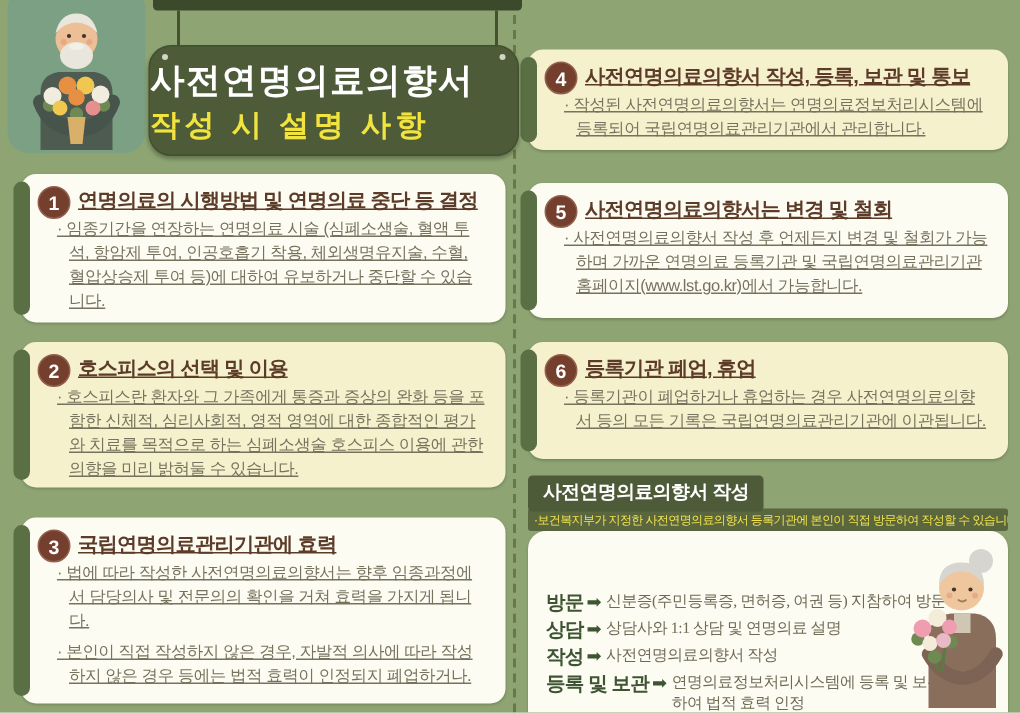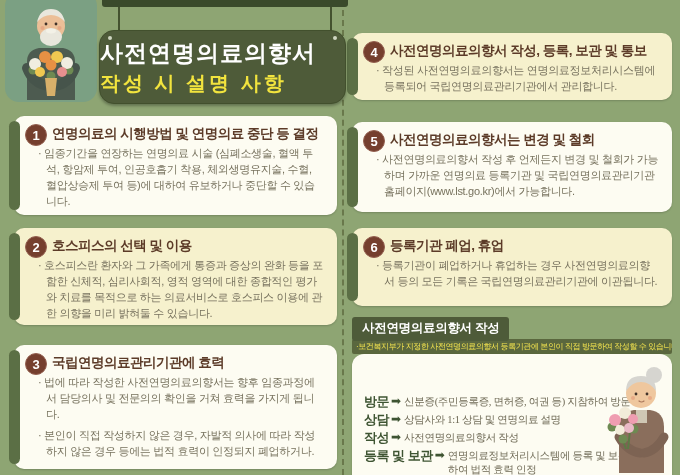--- a/index.html
+++ b/index.html
@@ -37,7 +37,7 @@
     background:#753f2e;border:1px solid #946050;color:#ffffff;font-weight:bold;font-size:13px;
     display:flex;align-items:center;justify-content:center;
   }
-  .heading{margin:9px 10px 3px 38px;color:#5c3b28;font-weight:bold;font-size:13.5px;letter-spacing:-0.5px;white-space:nowrap;}
+  .heading{margin:9px 10px 3px 38px;color:#5c3b28;font-weight:bold;font-size:13.5px;letter-spacing:-0.5px;white-space:nowrap;text-decoration:underline;}
   .bullet{
     margin:2px 12px 5px 24px;color:#77725e;font-size:11px;line-height:1.45;
     letter-spacing:-0.3px;padding-left:8px;text-indent:-8px;

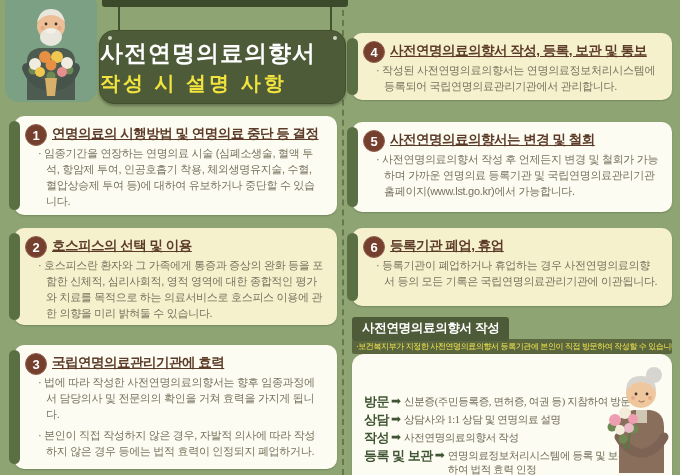--- a/index.html
+++ b/index.html
@@ -40,7 +40,7 @@
   .heading{margin:9px 10px 3px 38px;color:#5c3b28;font-weight:bold;font-size:13.5px;letter-spacing:-0.5px;white-space:nowrap;text-decoration:underline;}
   .bullet{
     margin:2px 12px 5px 24px;color:#77725e;font-size:11px;line-height:1.45;
-    letter-spacing:-0.3px;padding-left:8px;text-indent:-8px;
+    letter-spacing:-0.3px;padding-left:8px;text-indent:-8px;text-decoration:underline;
   }
   
   .proc-header{

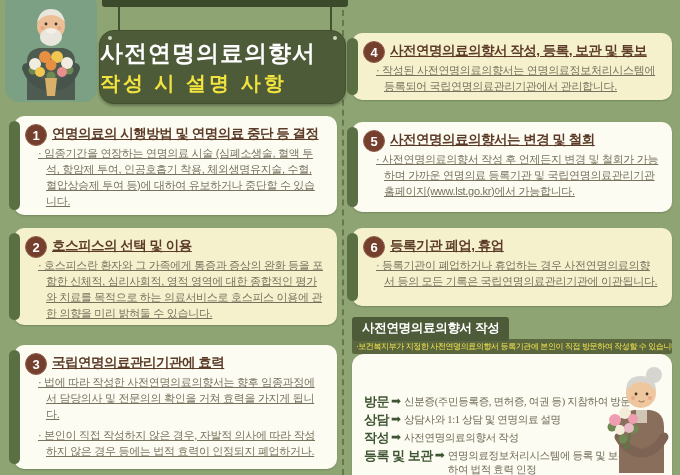--- a/index.html
+++ b/index.html
@@ -120,7 +120,7 @@
     <div class="bar"></div>
     <div class="badge">2</div>
     <div class="heading">호스피스의 선택 및 이용</div>
-    <p class="bullet">· 호스피스란 환자와 그 가족에게 통증과 증상의 완화 등을 포함한 신체적, 심리사회적, 영적 영역에 대한 종합적인 평가와 치료를 목적으로 하는 의료서비스로 호스피스 이용에 관한 의향을 미리 밝혀둘 수 있습니다.</p>
+    <p class="bullet">· 호스피스란 환자와 그 가족에게 통증과 증상의 완화 등을 포함한 신체적, 심리사회적, 영적 영역에 대한 종합적인 평가와 치료를 목적으로 하는 심폐소생술 호스피스 이용에 관한 의향을 미리 밝혀둘 수 있습니다.</p>
   </div>
 
   <div class="card white" style="left:14px;top:345px;width:323px;height:124px;">

